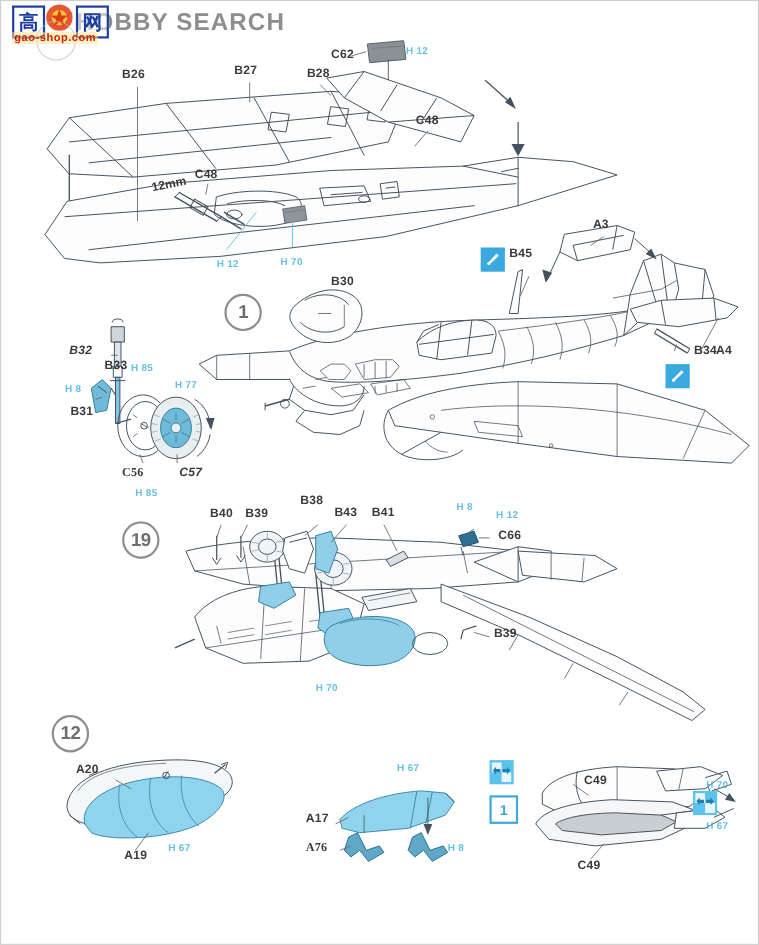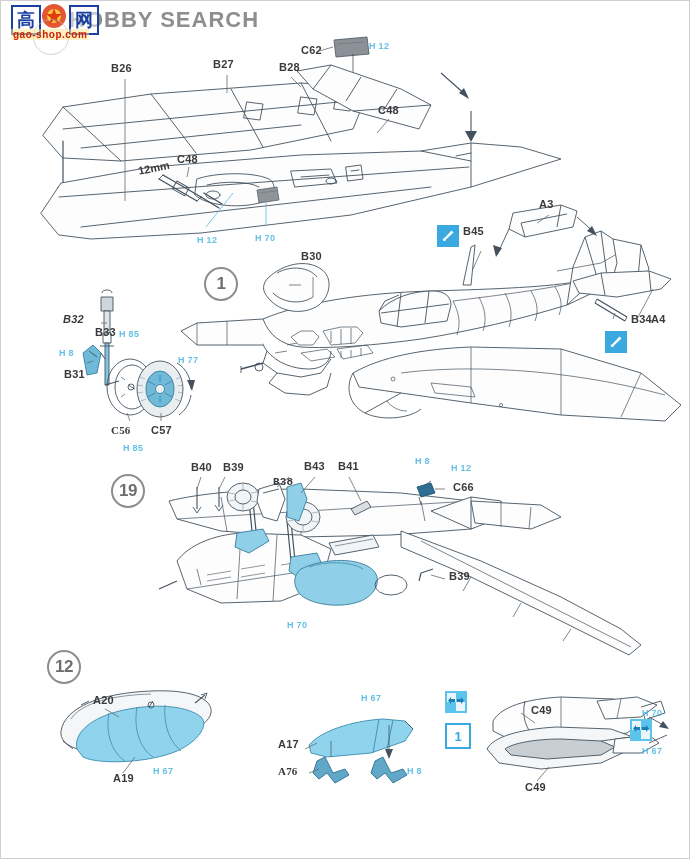--- a/index.html
+++ b/index.html
@@ -555,7 +555,7 @@
   <div class="lbl" style="left:150px;top:424px;">C57</div>
   <div class="paint" style="left:118px;top:328px;">H 85</div>
   <div class="paint" style="left:58px;top:347px;">H 8</div>
-  <div class="paint" style="left:158px;top:354px;margin-left:19px;">H 77</div>
+  <div class="paint" style="left:158px;top:344px;">H 77</div>
   <div class="paint" style="left:122px;top:442px;">H 85</div>
 
   <div class="badge" style="left:436px;top:224px;">

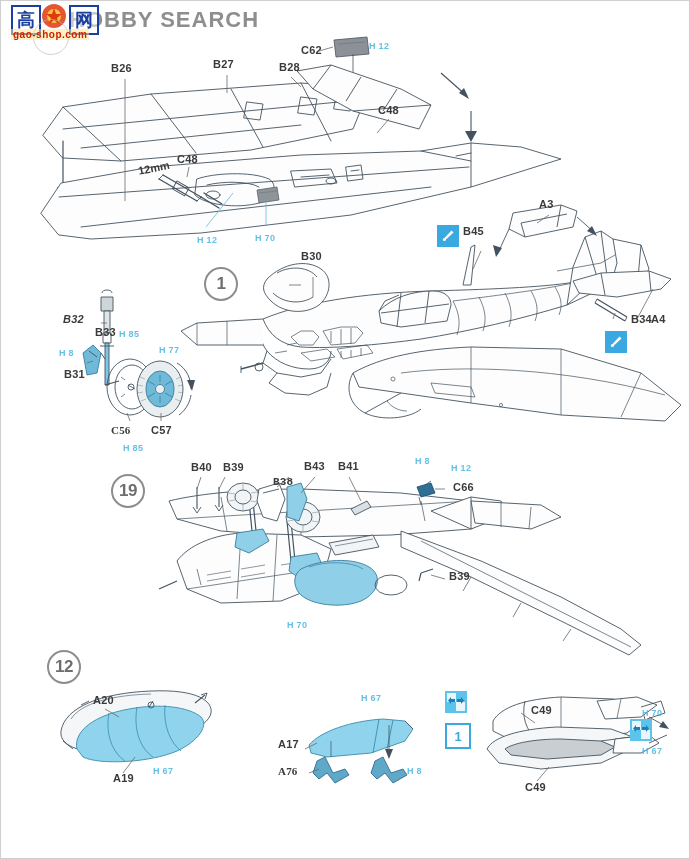--- a/index.html
+++ b/index.html
@@ -552,7 +552,7 @@
   <div class="lbl" style="left:62px;top:326px;margin-left:32px;">B33</div>
   <div class="lbl" style="left:63px;top:368px;">B31</div>
   <div class="lbl" style="left:110px;top:424px;font-family:Liberation Serif, serif;">C56</div>
-  <div class="lbl" style="left:150px;top:424px;">C57</div>
+  <div class="lbl" style="left:162px;top:424px;font-style:italic;">C57</div>
   <div class="paint" style="left:118px;top:328px;">H 85</div>
   <div class="paint" style="left:58px;top:347px;">H 8</div>
   <div class="paint" style="left:158px;top:344px;">H 77</div>

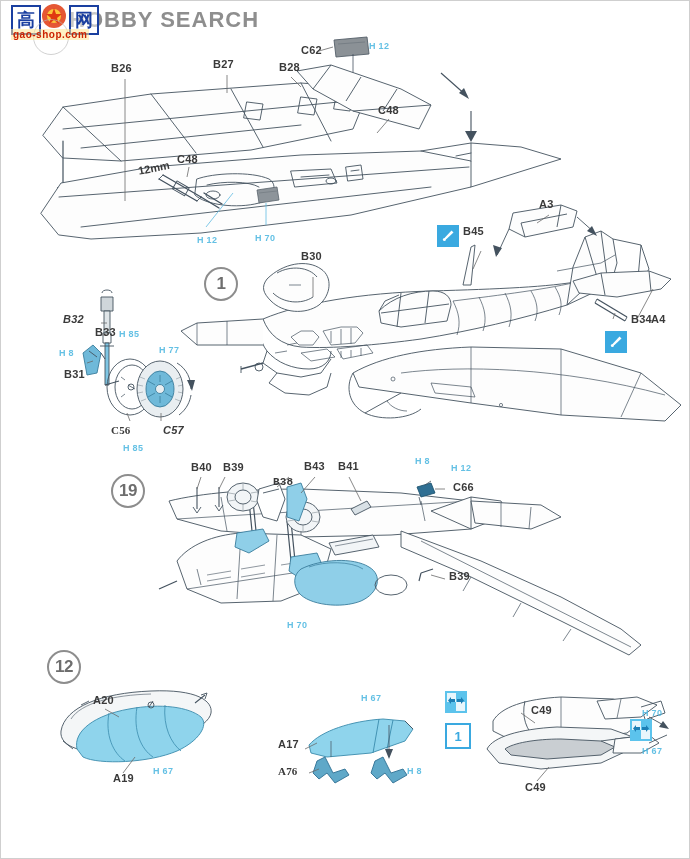--- a/index.html
+++ b/index.html
@@ -573,7 +573,7 @@
 
   <div class="lbl" style="left:190px;top:461px;text-align:right;">B40</div>
   <div class="lbl" style="left:222px;top:461px;">B39</div>
-  <div class="lbl" style="left:272px;top:476px;font-family:Liberation Mono, monospace;">B38</div>
+  <div class="lbl" style="left:272px;top:449px;">B38</div>
   <div class="lbl" style="left:303px;top:460px;">B43</div>
   <div class="lbl" style="left:337px;top:460px;">B41</div>
   <div class="lbl" style="left:452px;top:481px;">C66</div>

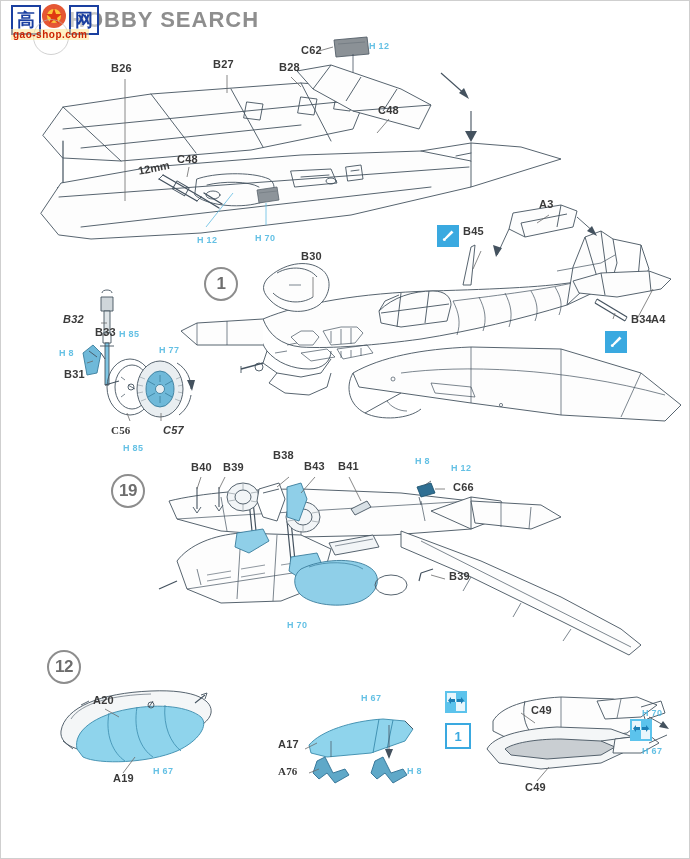--- a/index.html
+++ b/index.html
@@ -582,7 +582,7 @@
   <div class="paint" style="left:450px;top:462px;">H 12</div>
   <div class="paint" style="left:286px;top:619px;">H 70</div>
 
-  <div class="lbl" style="left:92px;top:694px;">A20</div>
+  <div class="lbl" style="left:68px;top:694px;">A20</div>
   <div class="lbl" style="left:112px;top:772px;">A19</div>
   <div class="lbl" style="left:277px;top:738px;">A17</div>
   <div class="lbl" style="left:277px;top:765px;font-family:Liberation Serif, serif;">A76</div>

